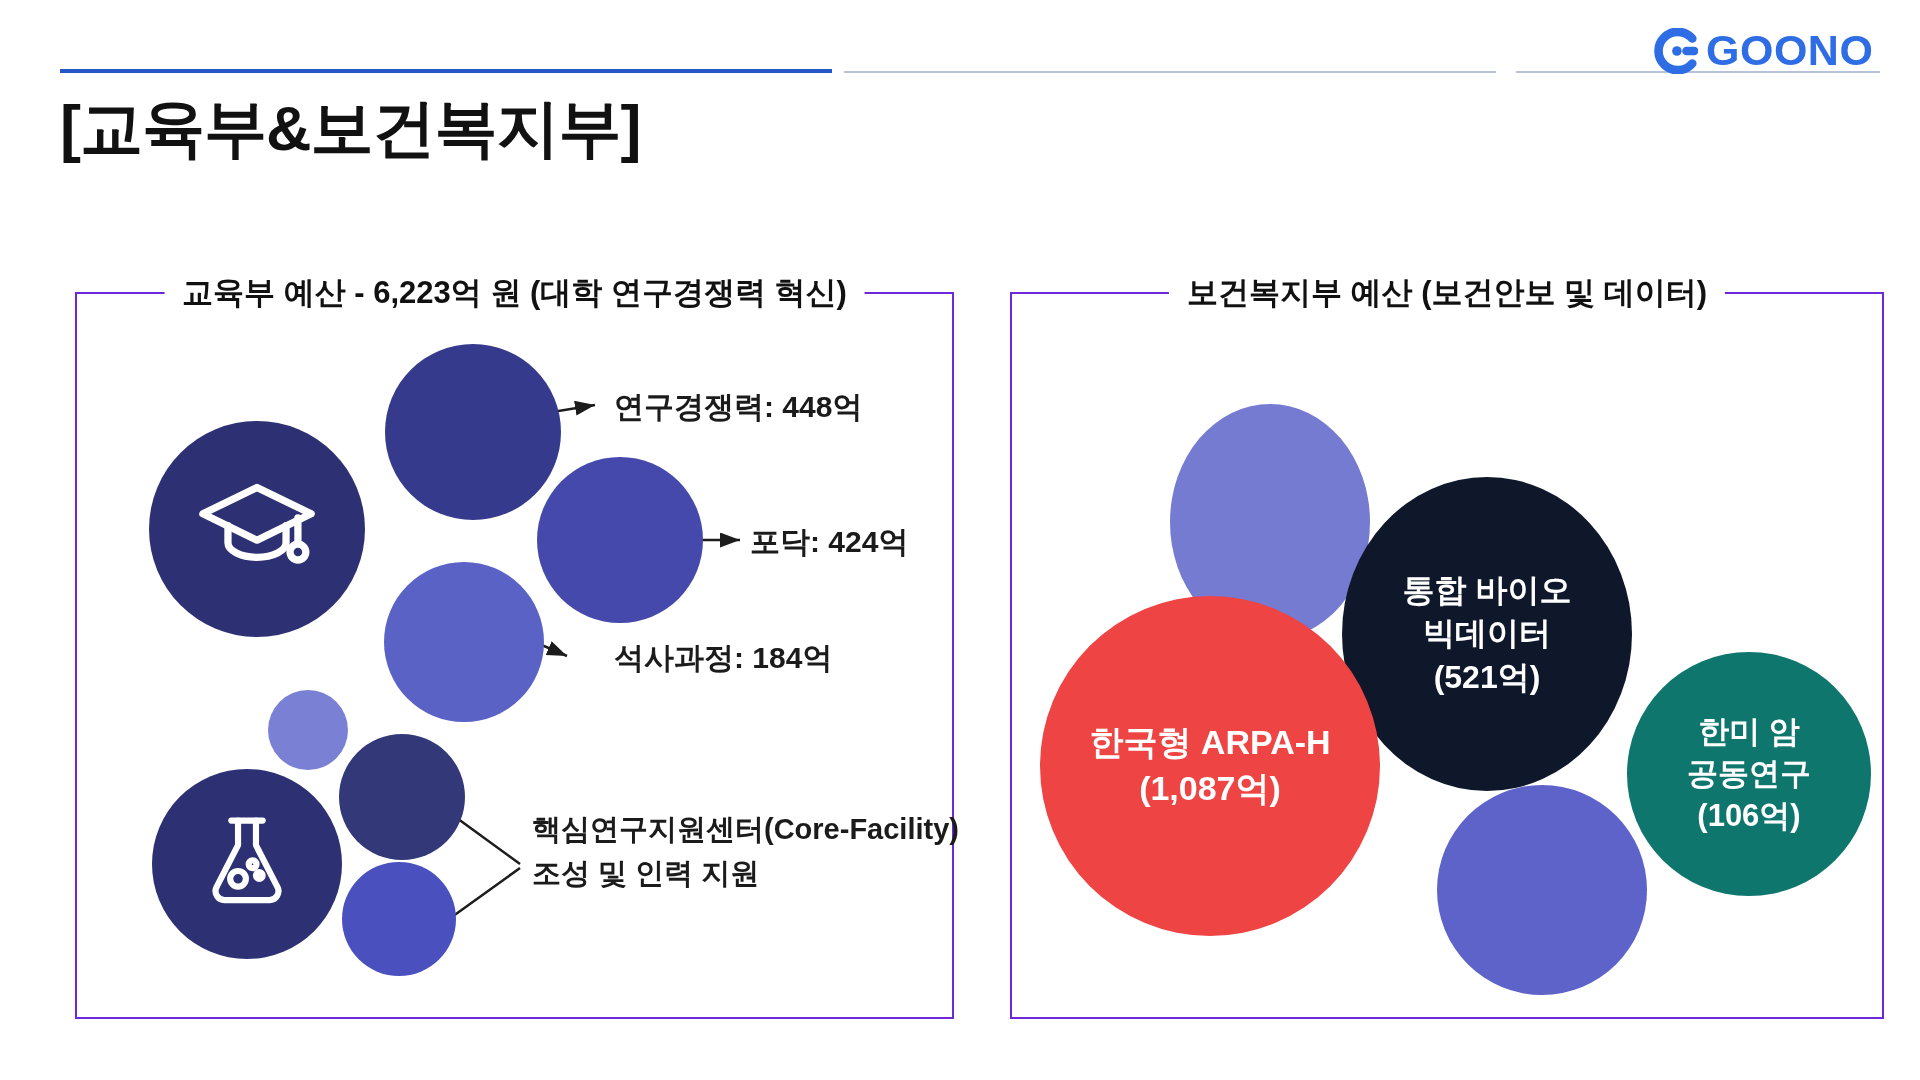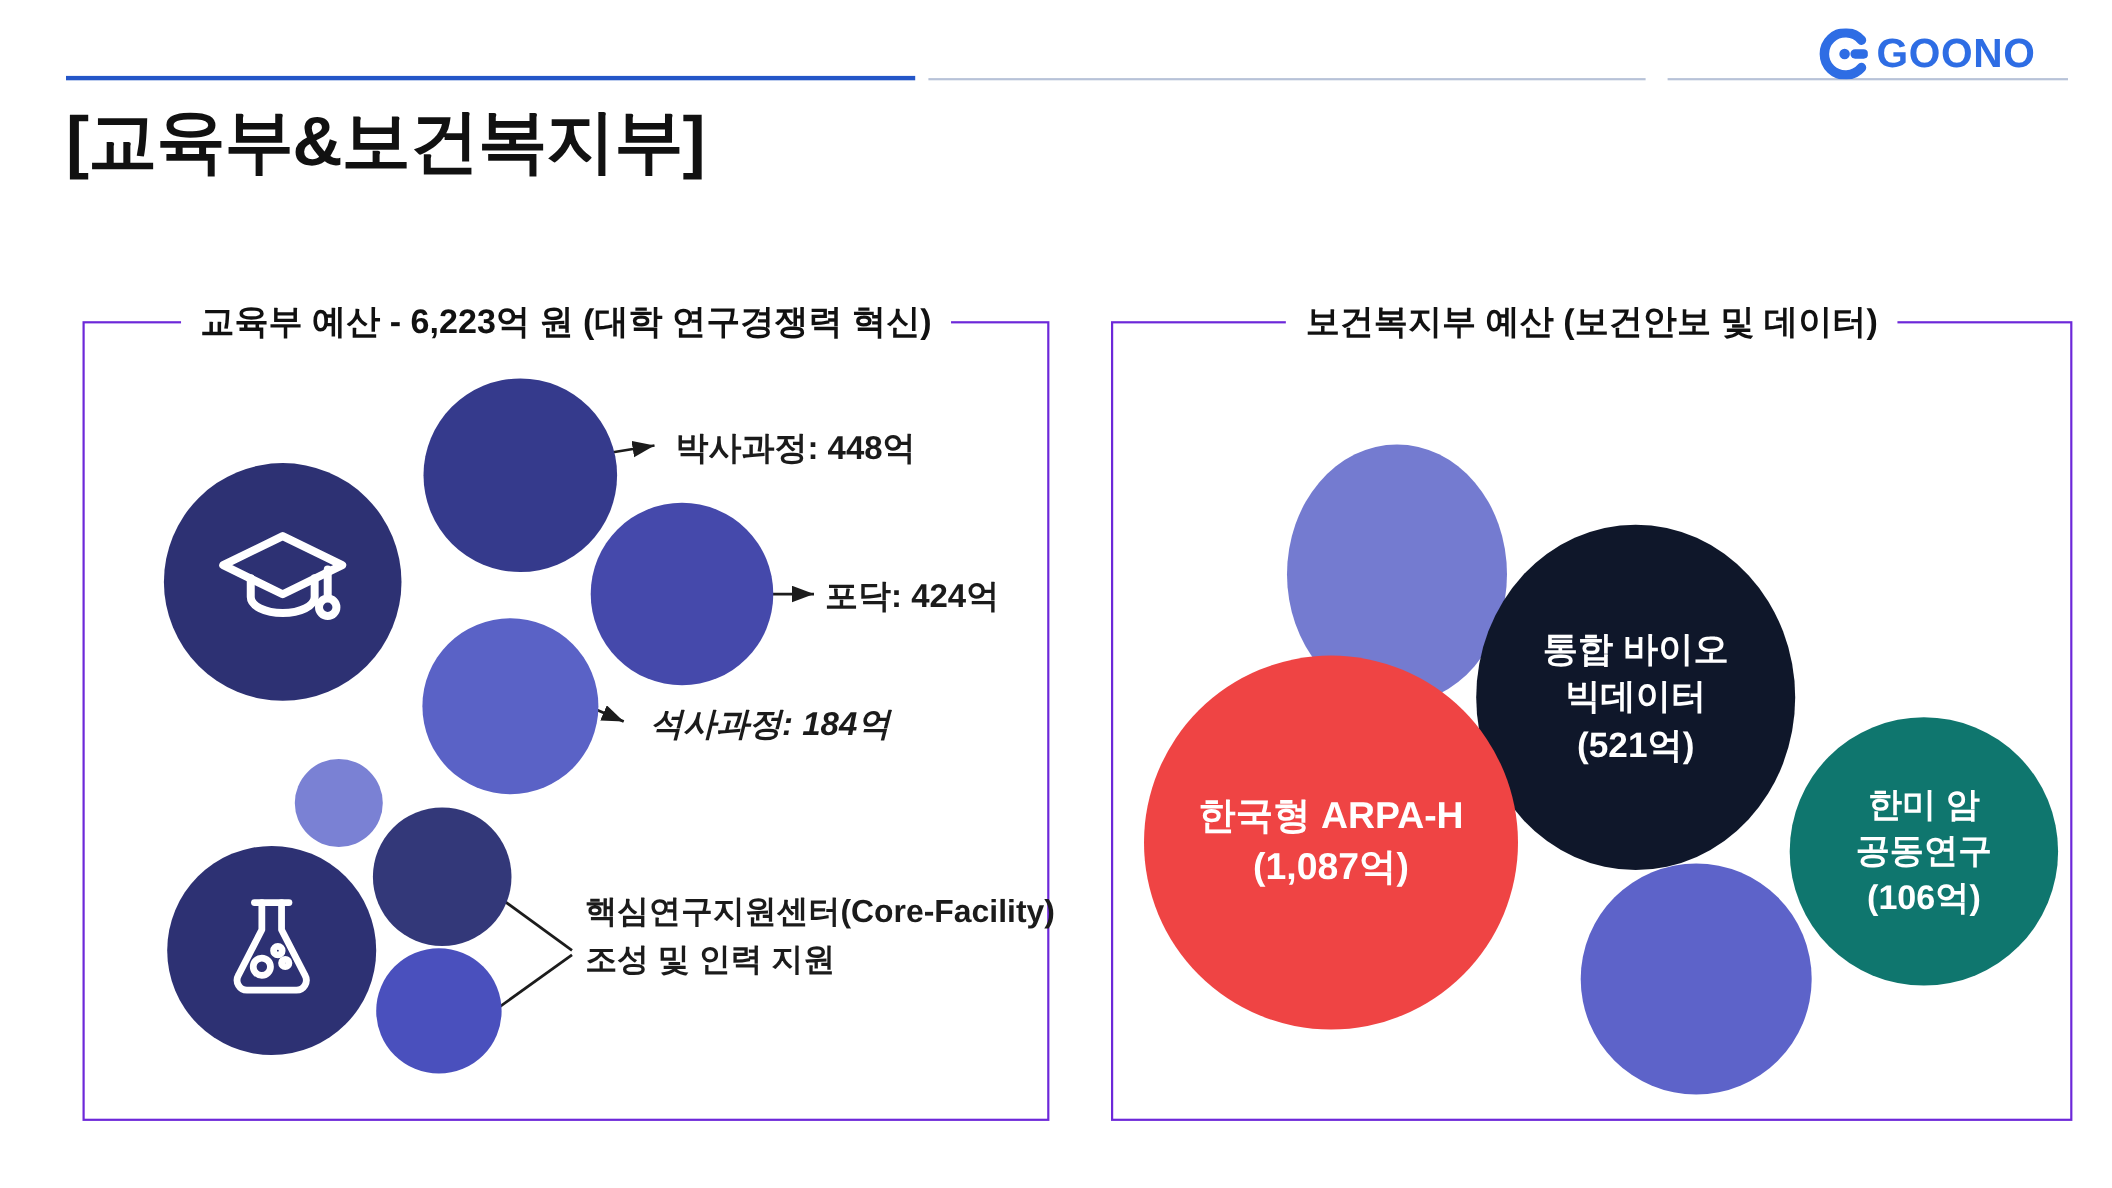--- a/index.html
+++ b/index.html
@@ -15,7 +15,7 @@
   .rule-gray-2{left:1516px;top:71px;width:364px;height:2px;background:#b7c2d8;}
   .logo{position:absolute;left:1652px;top:26px;display:flex;align-items:center;gap:8px;}
   .logo svg{display:block;}
-  .logo-text{font-size:37px;font-weight:900;color:#2e6de4;letter-spacing:0.5px;}
+  .logo-text{font-size:43px;font-weight:900;color:#2e6de4;letter-spacing:0.5px;}
 
   
   .page-title{position:absolute;left:60px;top:86px;font-size:63px;font-weight:900;

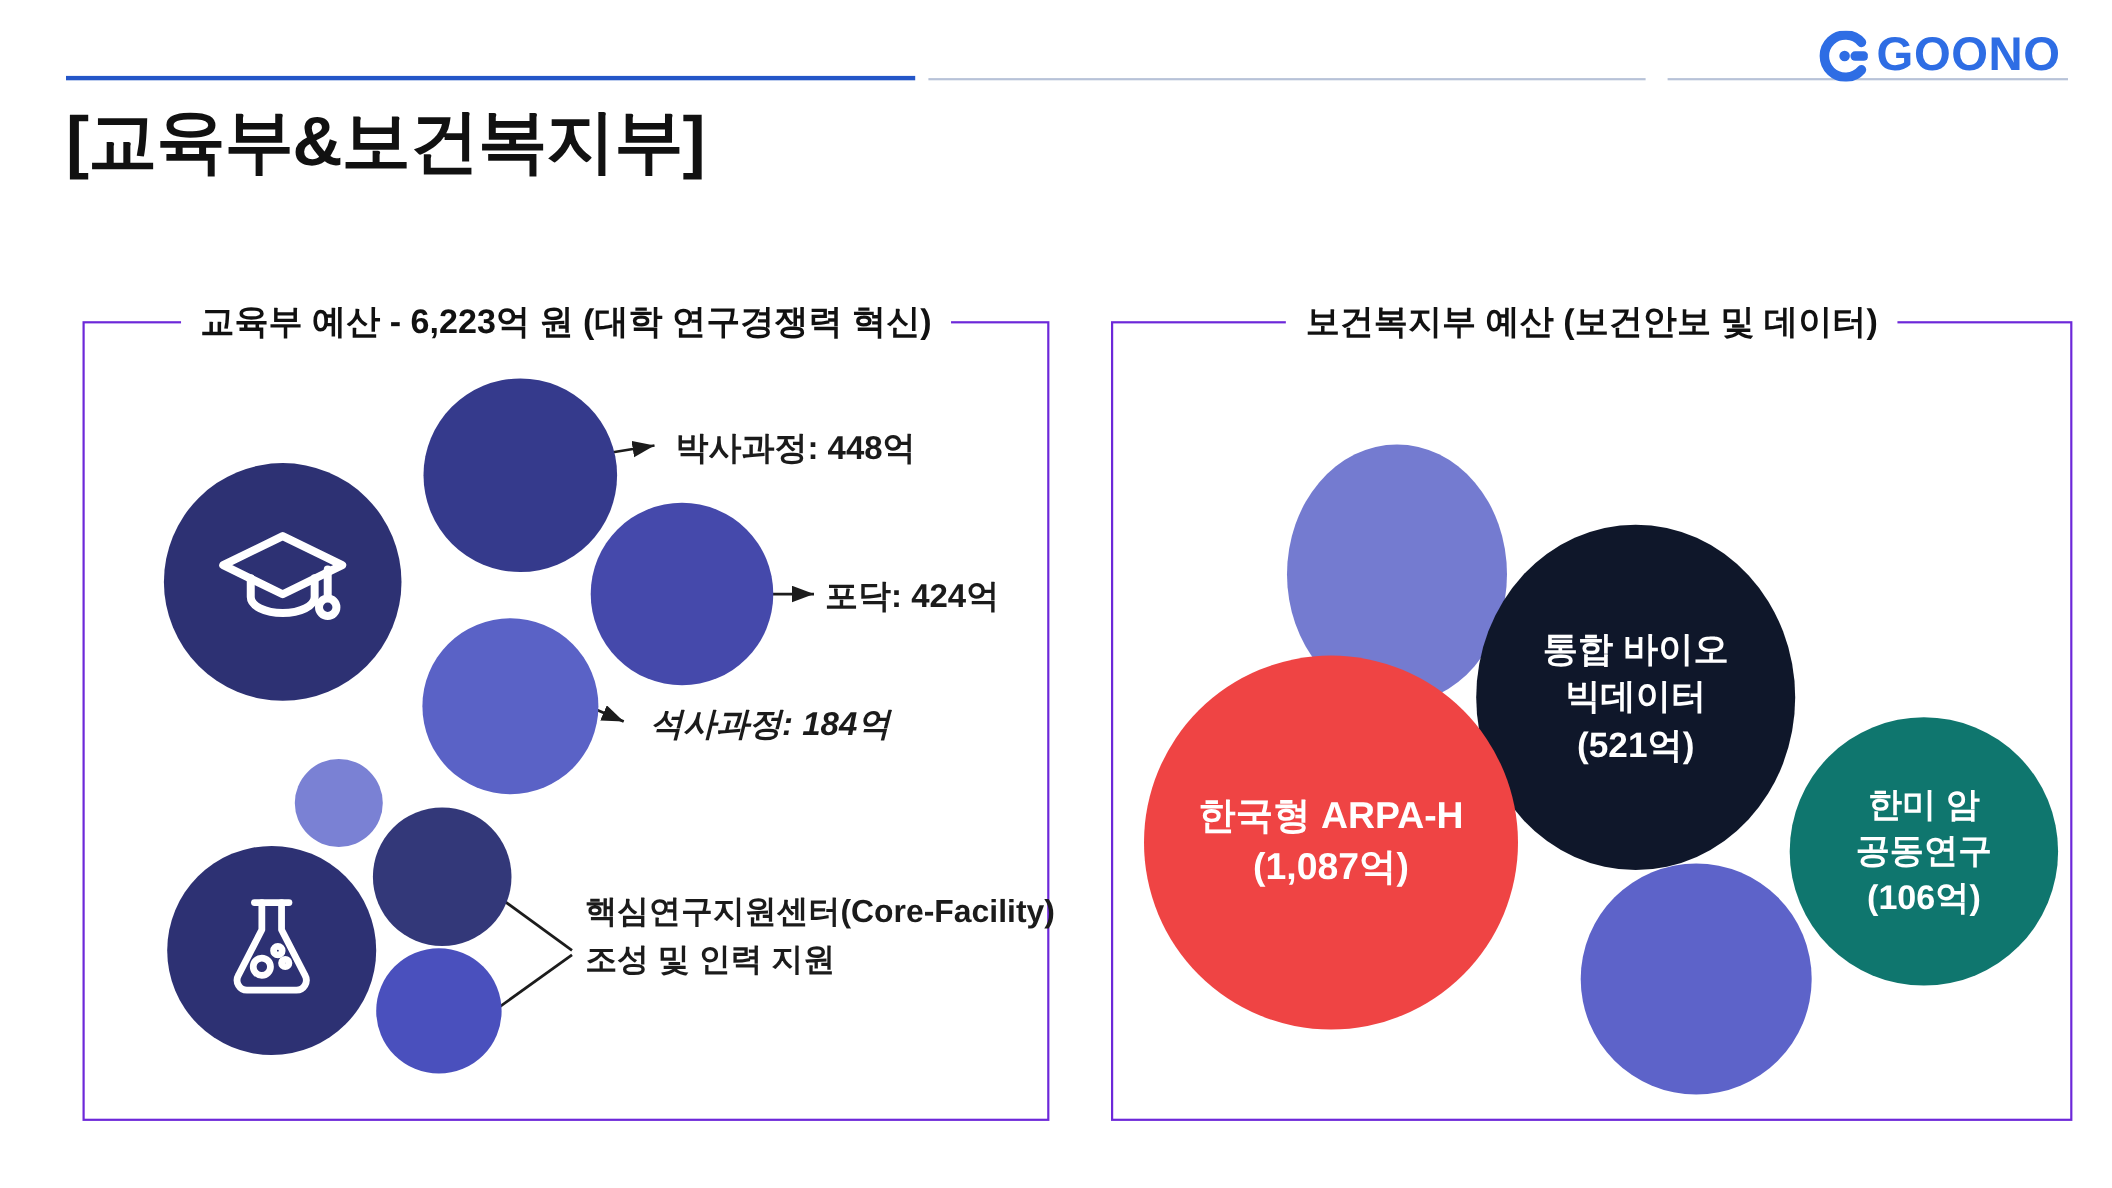--- a/index.html
+++ b/index.html
@@ -133,7 +133,7 @@
       </span>
     </div>
 
-    <div class="callout callout-phd">박사과정: 448억</div>
+    <div class="callout callout-phd">연구경쟁력: 448억</div>
     <div class="callout callout-postdoc">포닥: 424억</div>
     <div class="callout callout-masters">석사과정: 184억</div>
     <div class="callout callout-core">

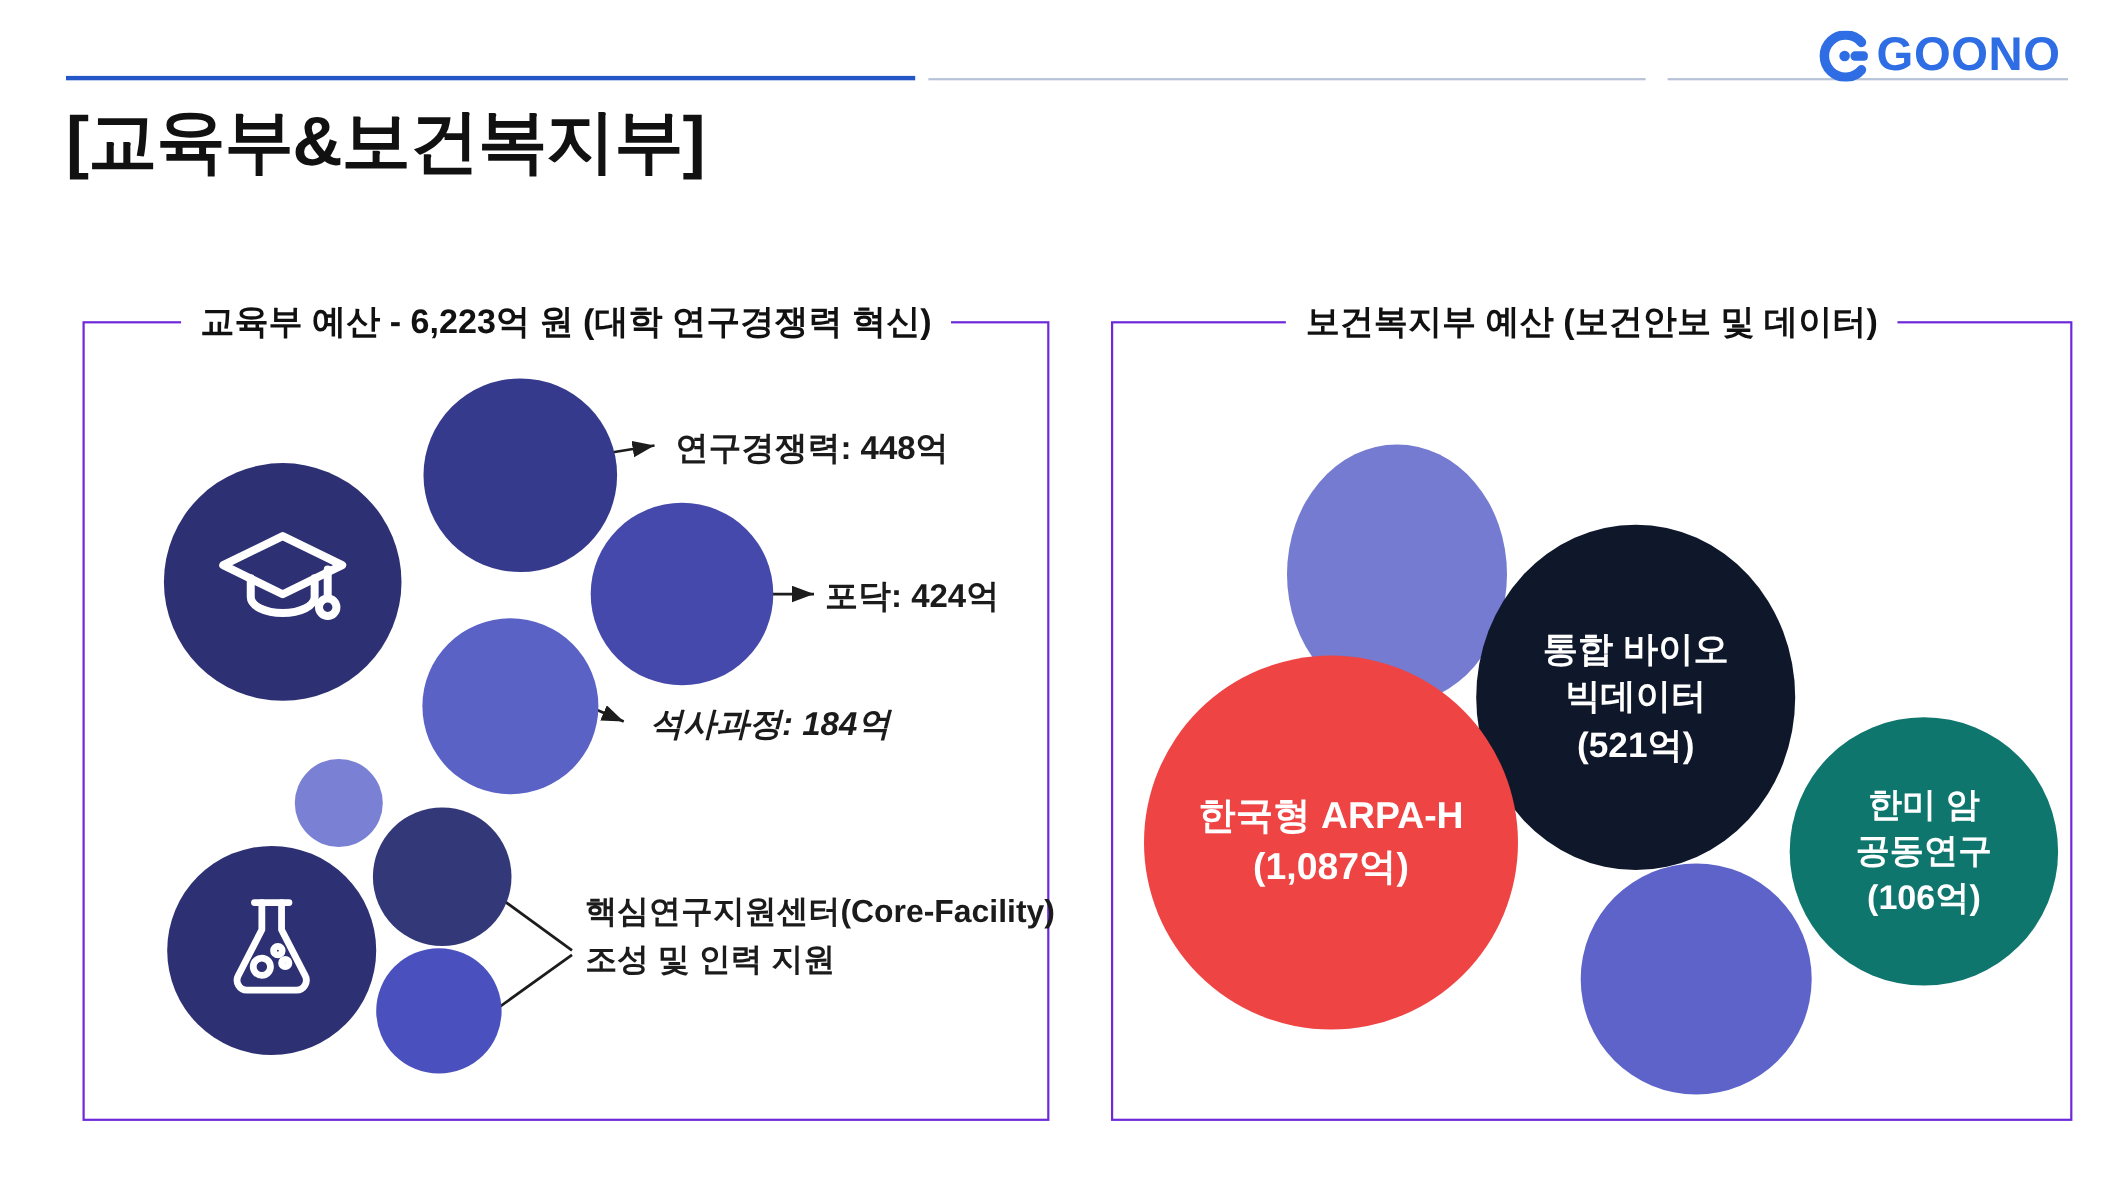--- a/index.html
+++ b/index.html
@@ -61,7 +61,7 @@
   .callout{position:absolute;z-index:3;font-size:30px;font-weight:600;color:#1b1b1b;white-space:nowrap;}
   .callout-phd{left:537px;top:93px;}
   .callout-postdoc{left:673px;top:228px;}
-  .callout-masters{left:514px;top:344px;font-style:italic;}
+  .callout-masters{left:537px;top:344px;}
   .callout-core{left:455px;top:514px;font-size:29px;line-height:1.5;}
   .callout-core span{display:block;}
 </style>

